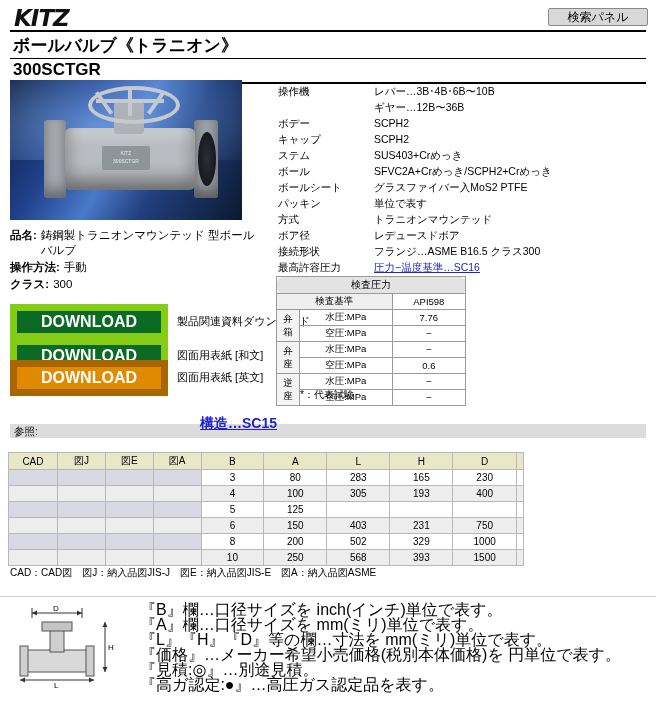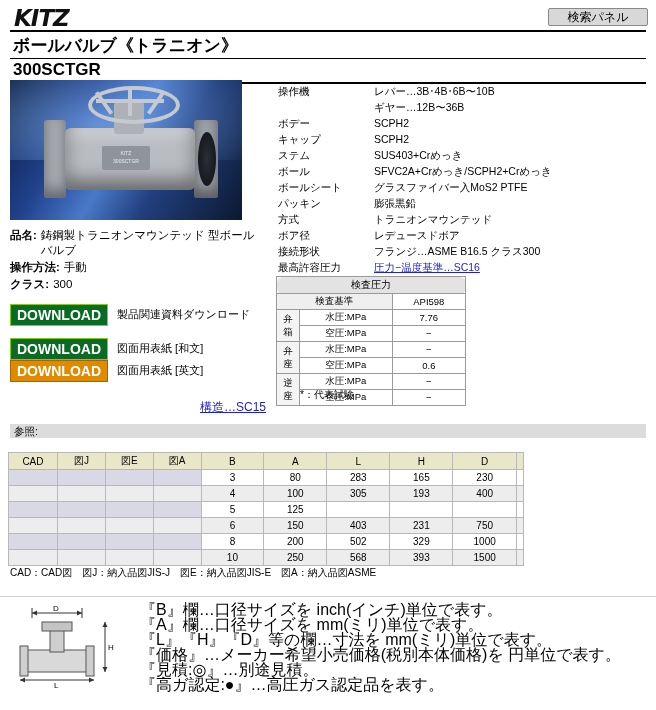--- a/index.html
+++ b/index.html
@@ -190,7 +190,7 @@
       </tr>
       <tr>
         <td class="k">パッキン</td>
-        <td>膨張黒鉛</td>
+        <td>単位で表す</td>
       </tr>
       <tr>
         <td class="k">方式</td>

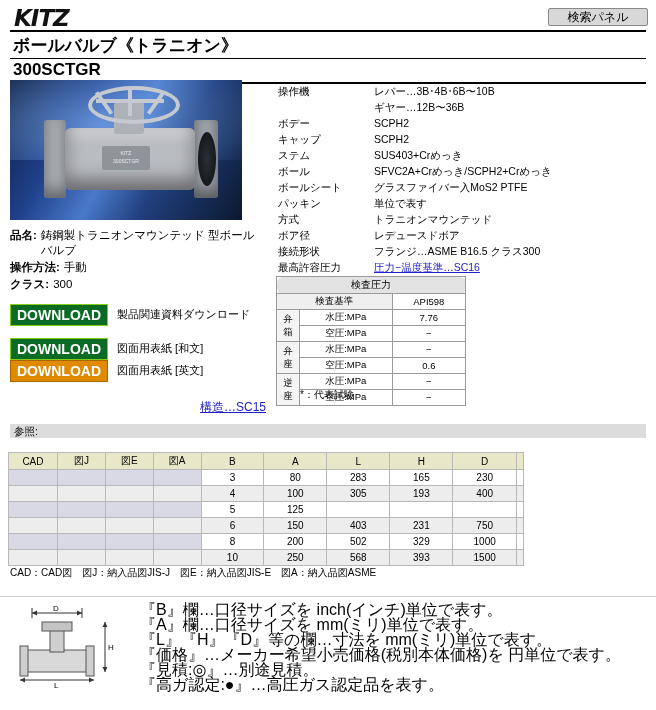--- a/index.html
+++ b/index.html
@@ -54,8 +54,8 @@
   .ls-label{font-weight:bold;white-space:nowrap;}
   .ls-val{margin-left:4px;}
 
-  .dlbtn{display:inline-block;background:#0b6b24;color:#fff;font-weight:bold;font-size:14px;
-    padding:2px 6px;border:1px solid #84cc16;letter-spacing:0px;}
+  .dlbtn{display:inline-block;background:#0b6b24;color:#fff;font-weight:bold;font-size:16px;
+    padding:2px 24px;border:7px solid #84cc16;letter-spacing:0px;}
   .dlbtn.orange{background:#e08a00;border-color:#a96600;color:#fff;}
   .dlrow{position:absolute;left:10px;font-size:11px;}
   .dlrow span.txt{margin-left:6px;vertical-align:2px;}

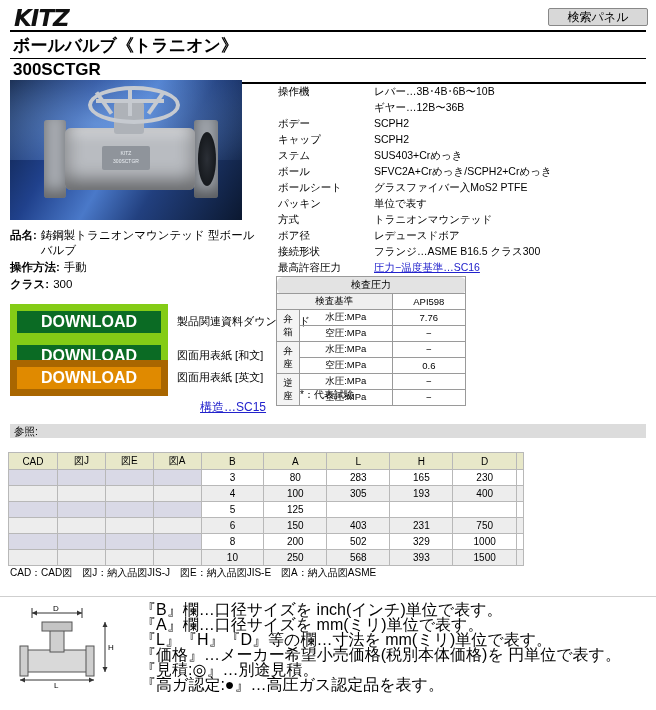--- a/index.html
+++ b/index.html
@@ -79,7 +79,7 @@
   
   .refbar{position:absolute;left:10px;top:424px;width:636px;height:14px;background:#dcdcdc;}
   .reflabel{position:absolute;left:14px;top:424px;font-size:10.5px;line-height:14px;}
-  .reflink{position:absolute;left:200px;top:400px;font-size:12px;line-height:14px;color:#2222cc;text-decoration:underline;}
+  .reflink{position:absolute;left:200px;top:416px;font-size:14px;line-height:14px;color:#2222cc;text-decoration:underline;font-weight:bold;}
 
   
   .dtable{position:absolute;left:8px;top:452px;width:516px;font-size:10px;}

